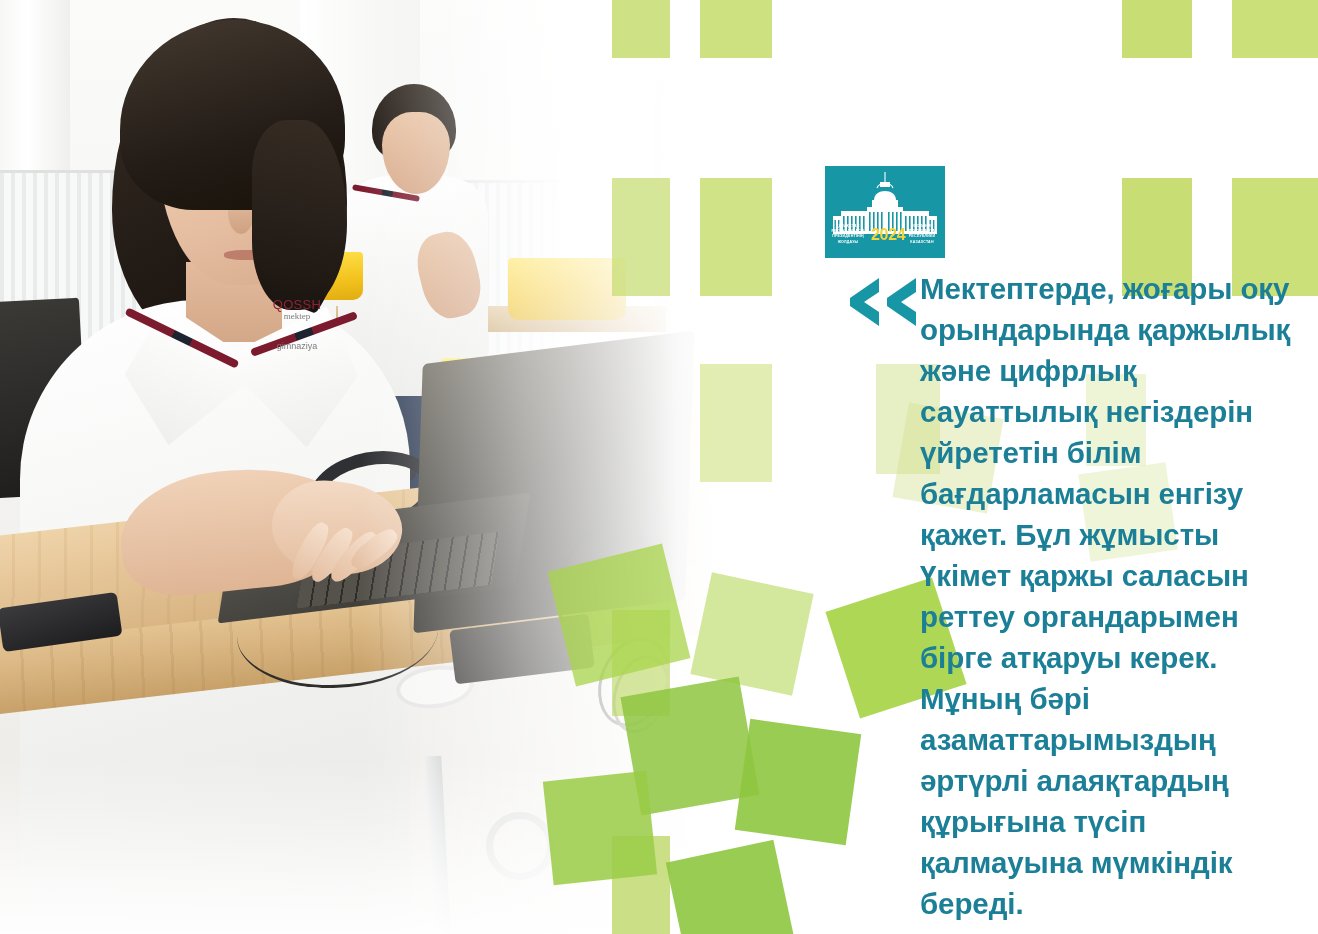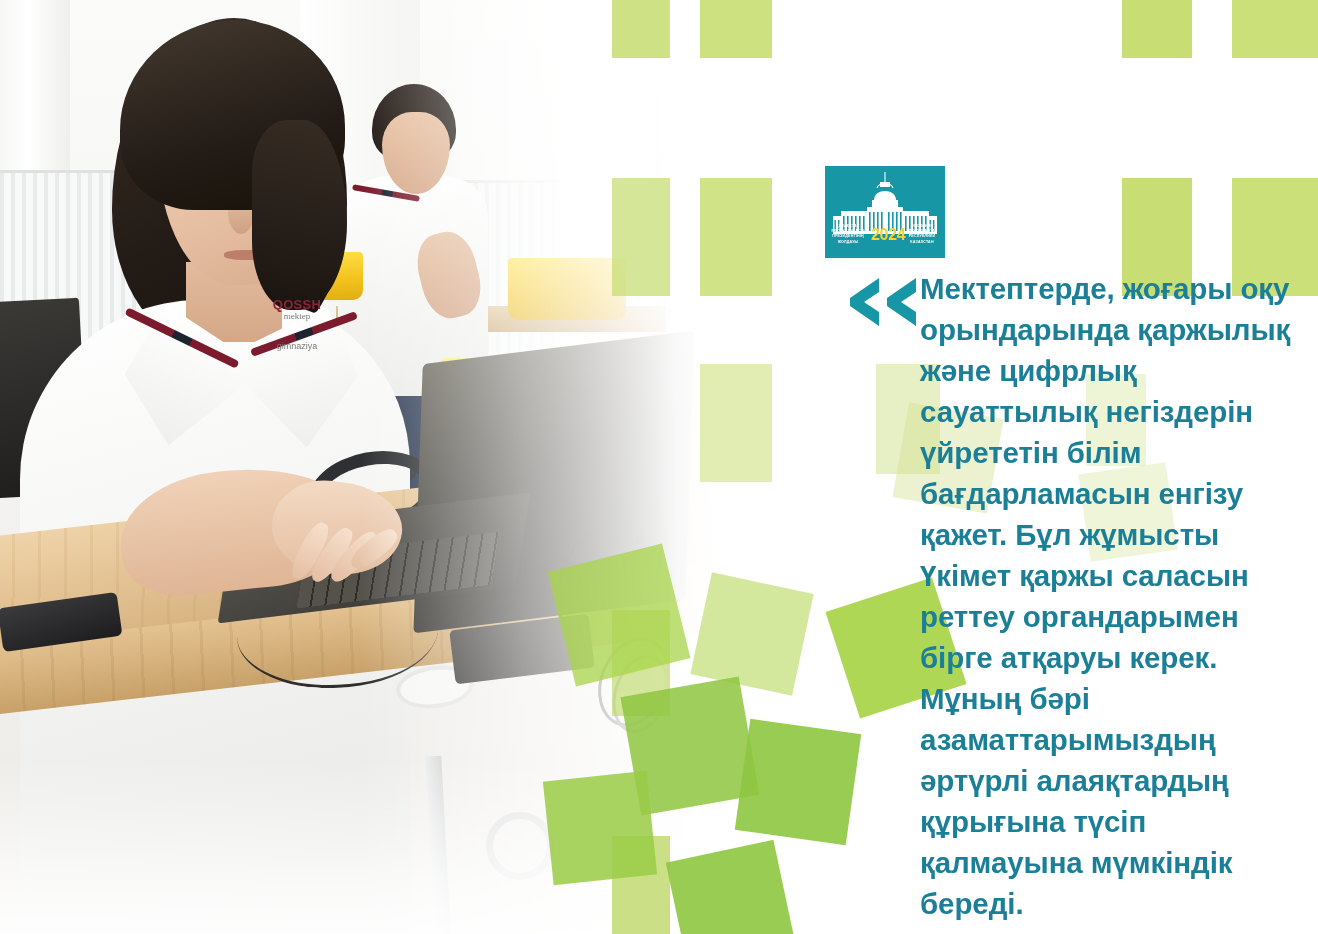--- a/index.html
+++ b/index.html
@@ -132,7 +132,7 @@
     line-height: 1.08;
     text-align: center;
   }
-  .g-logo .l1 { font-size: 13px; font-weight: 700; color: #8c2436; letter-spacing: .3px; }
+  .g-logo .l1 { font-size: 13px; font-weight: 400; color: #8c2436; letter-spacing: .3px; }
   .g-logo .l2 { font-size: 9px; color: #7b7b7b; font-family: Liberation Serif, serif; }
   .g-logo .l3 { font-size: 9px; color: #7b7b7b; margin-top: 20px; }
   .g-arm {

